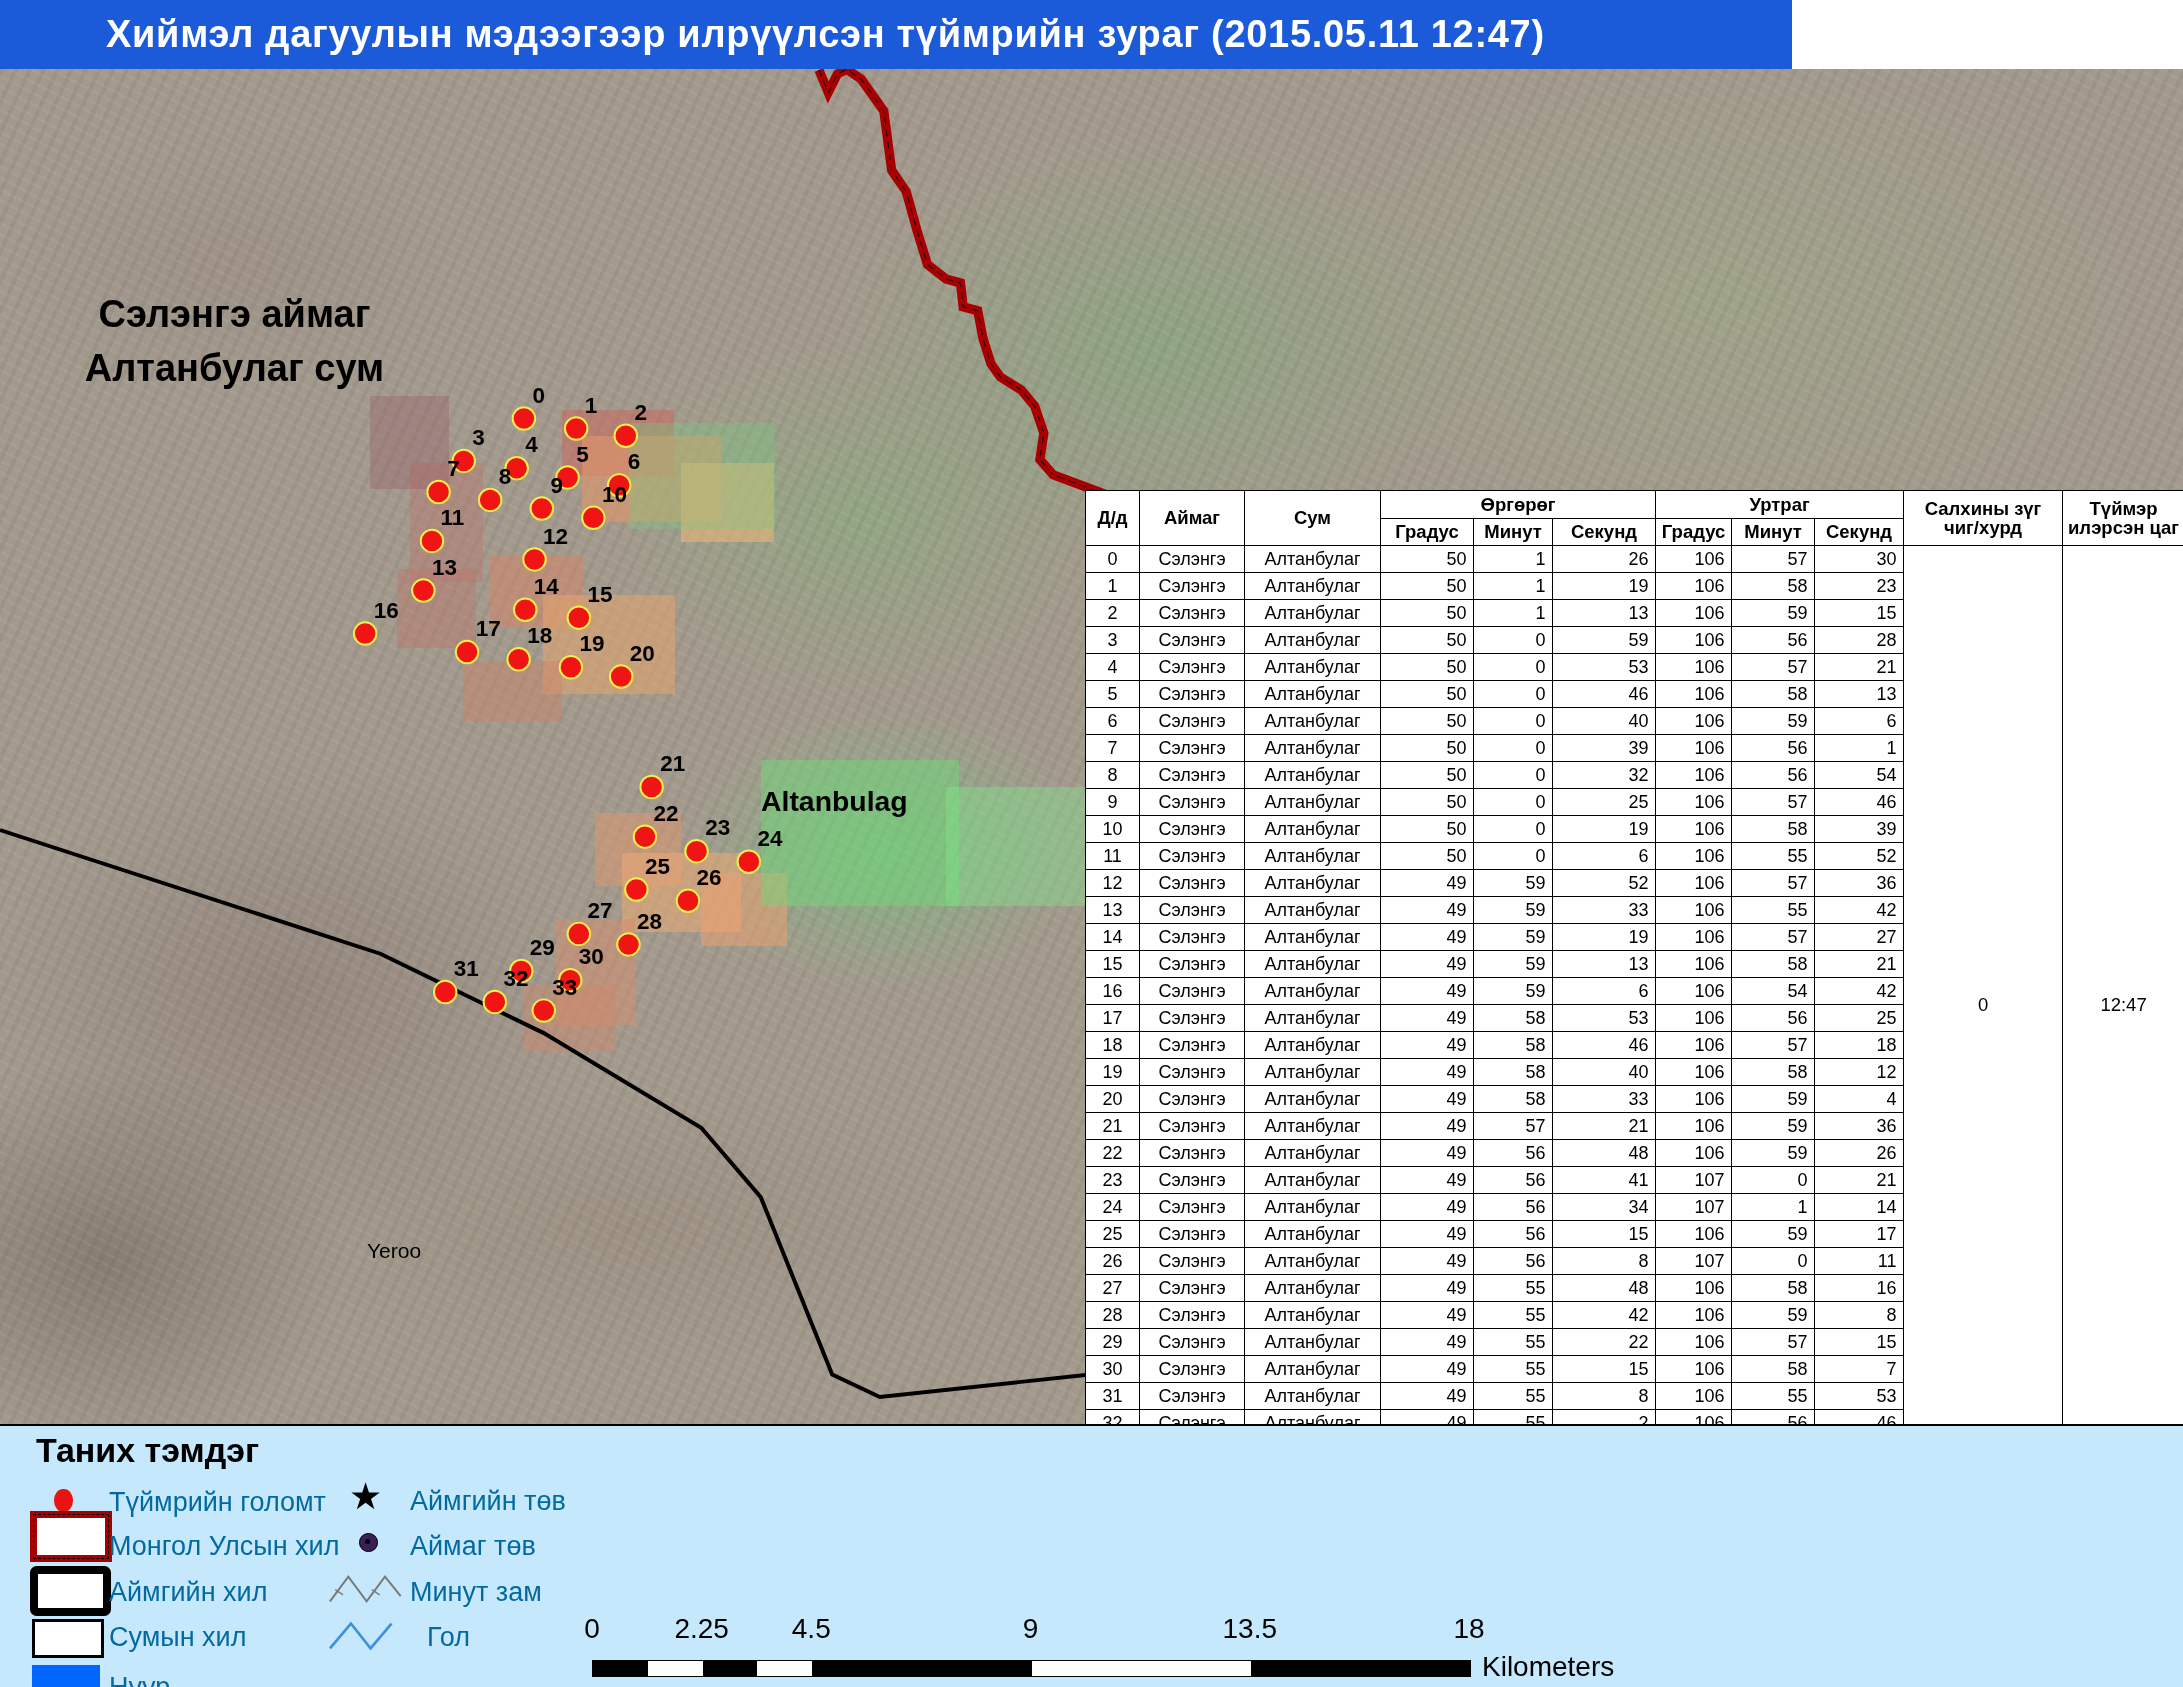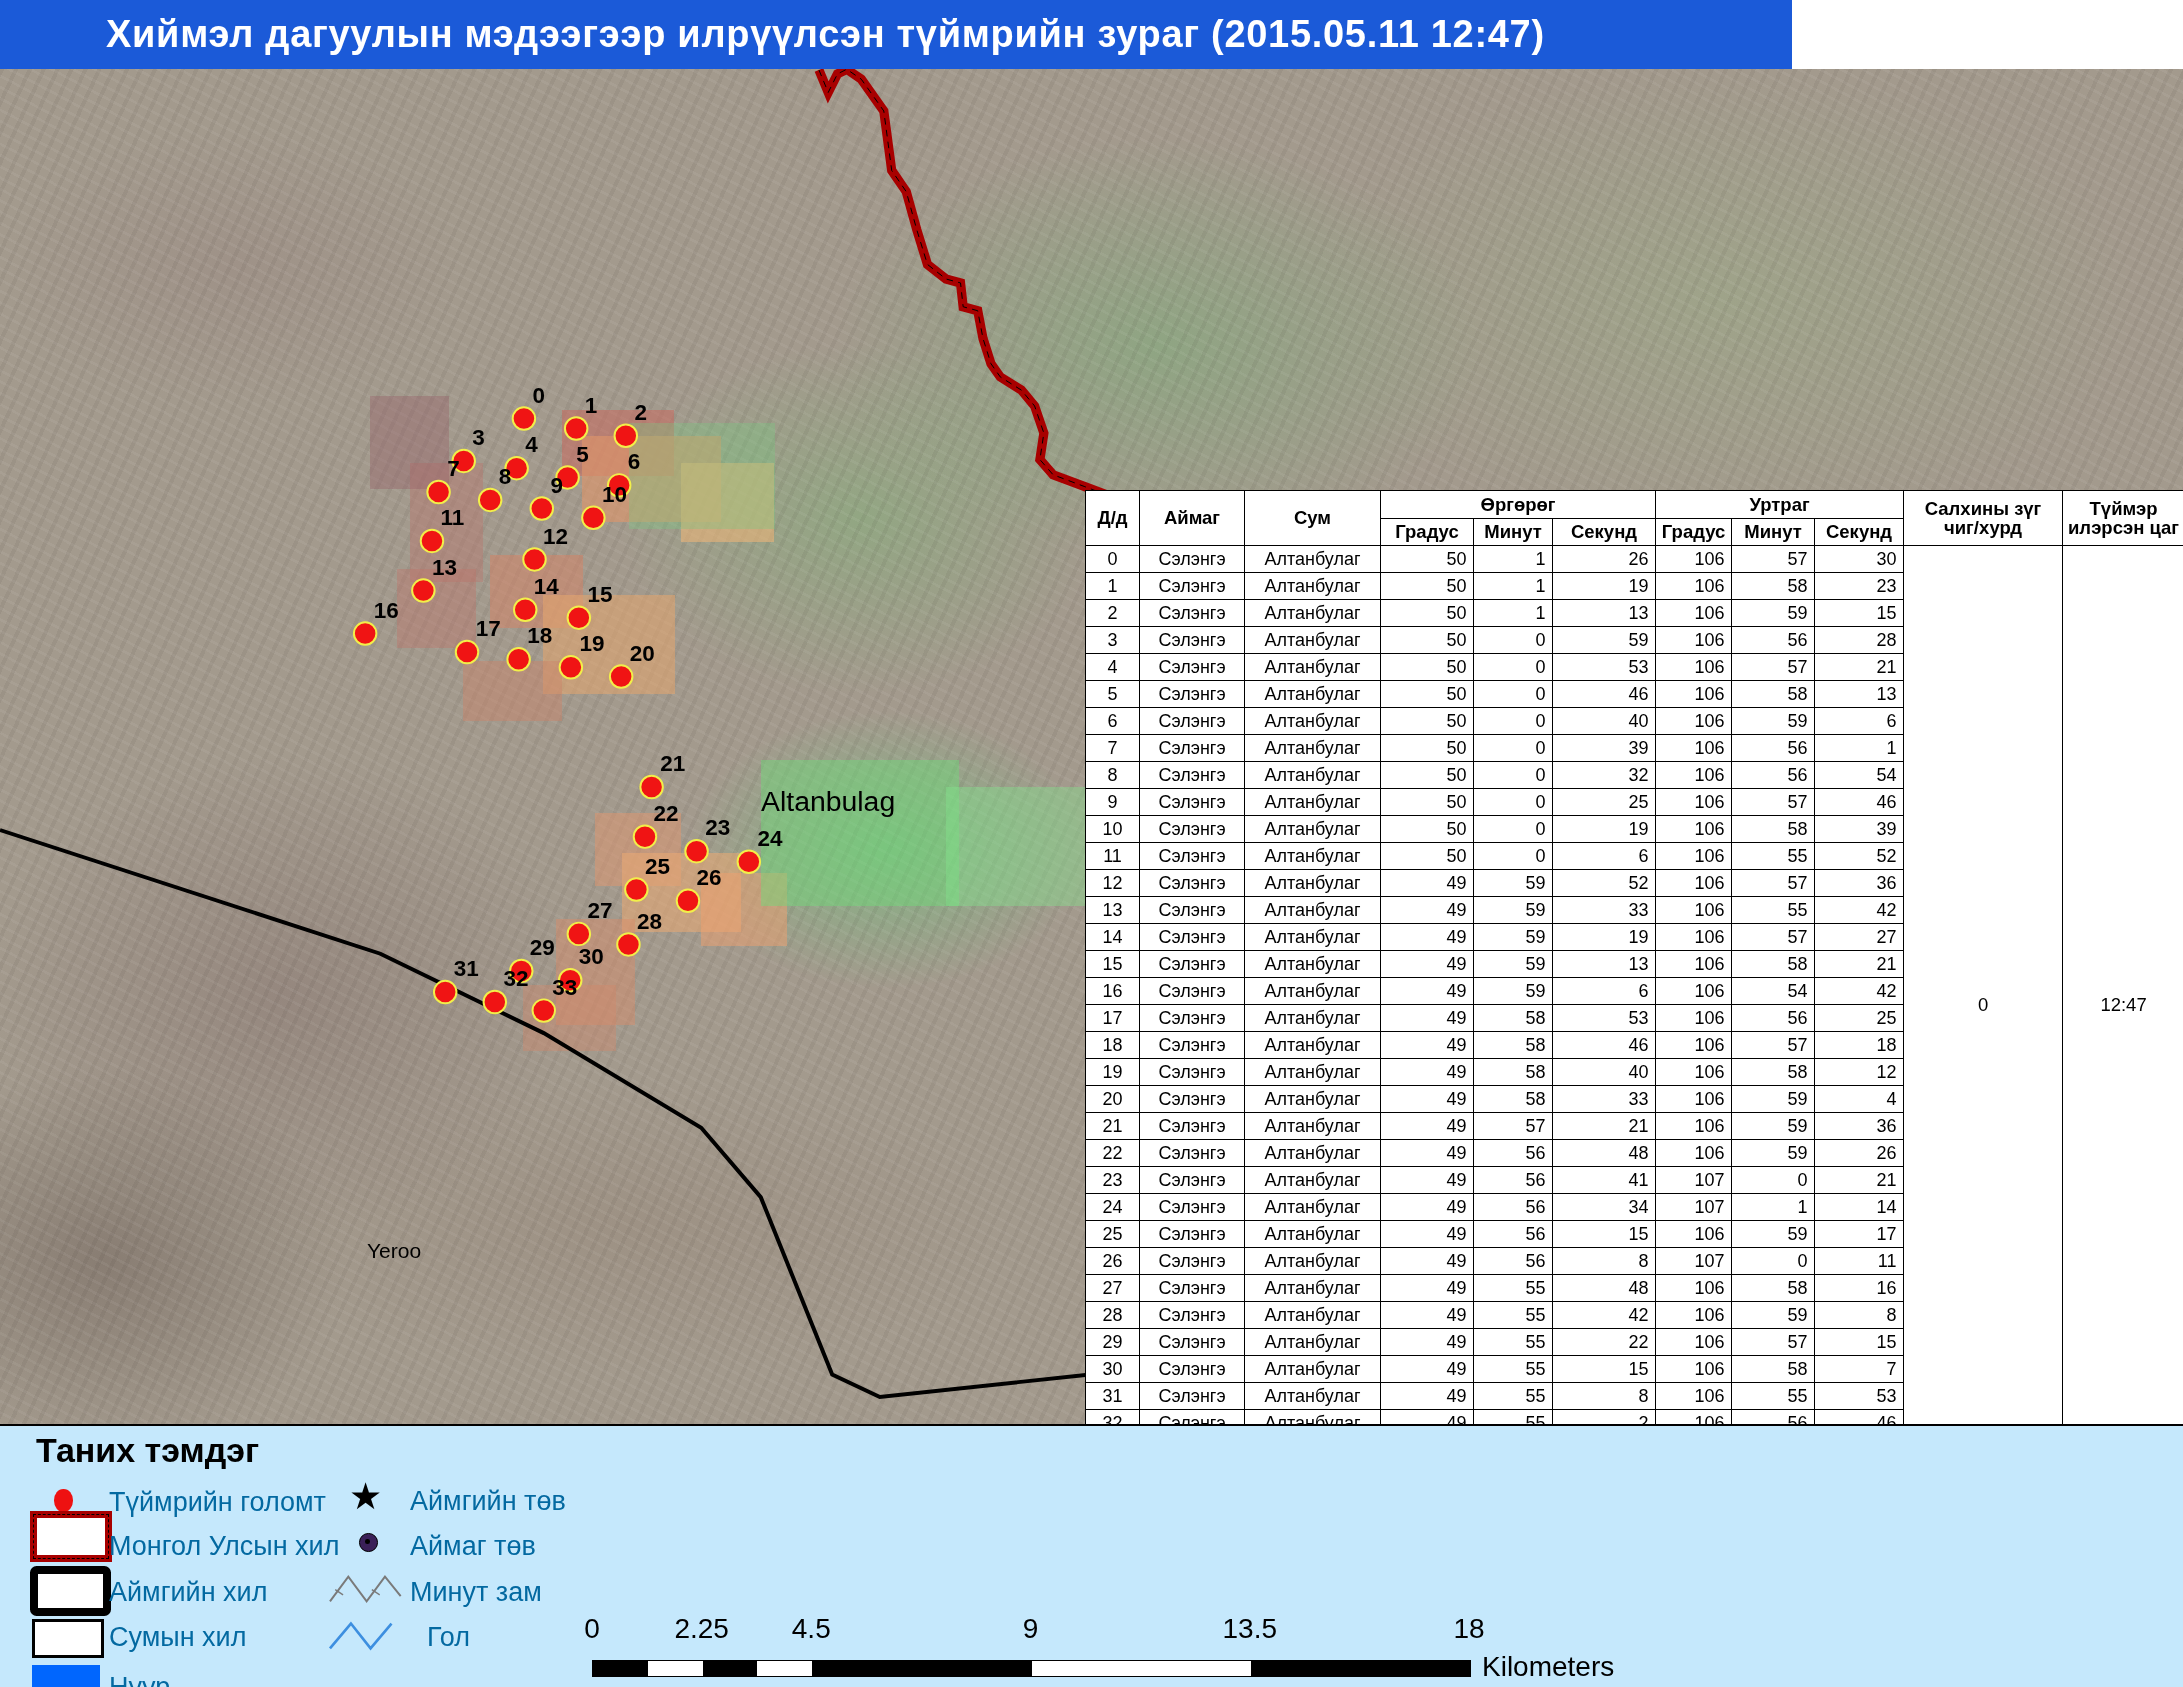--- a/index.html
+++ b/index.html
@@ -182,6 +182,10 @@
         <text x="835" y="1399" class="firelabel">33</text>
       </svg>
 
+    <div class="maplabel region-label">
+      <div>Сэлэнгэ аймаг</div>
+      <div>Алтанбулаг сум</div>
+    </div>
     <div class="maplabel lbl-altanbulag">Altanbulag</div>
     <div class="maplabel lbl-yeroo">Yeroo</div>
   </div>

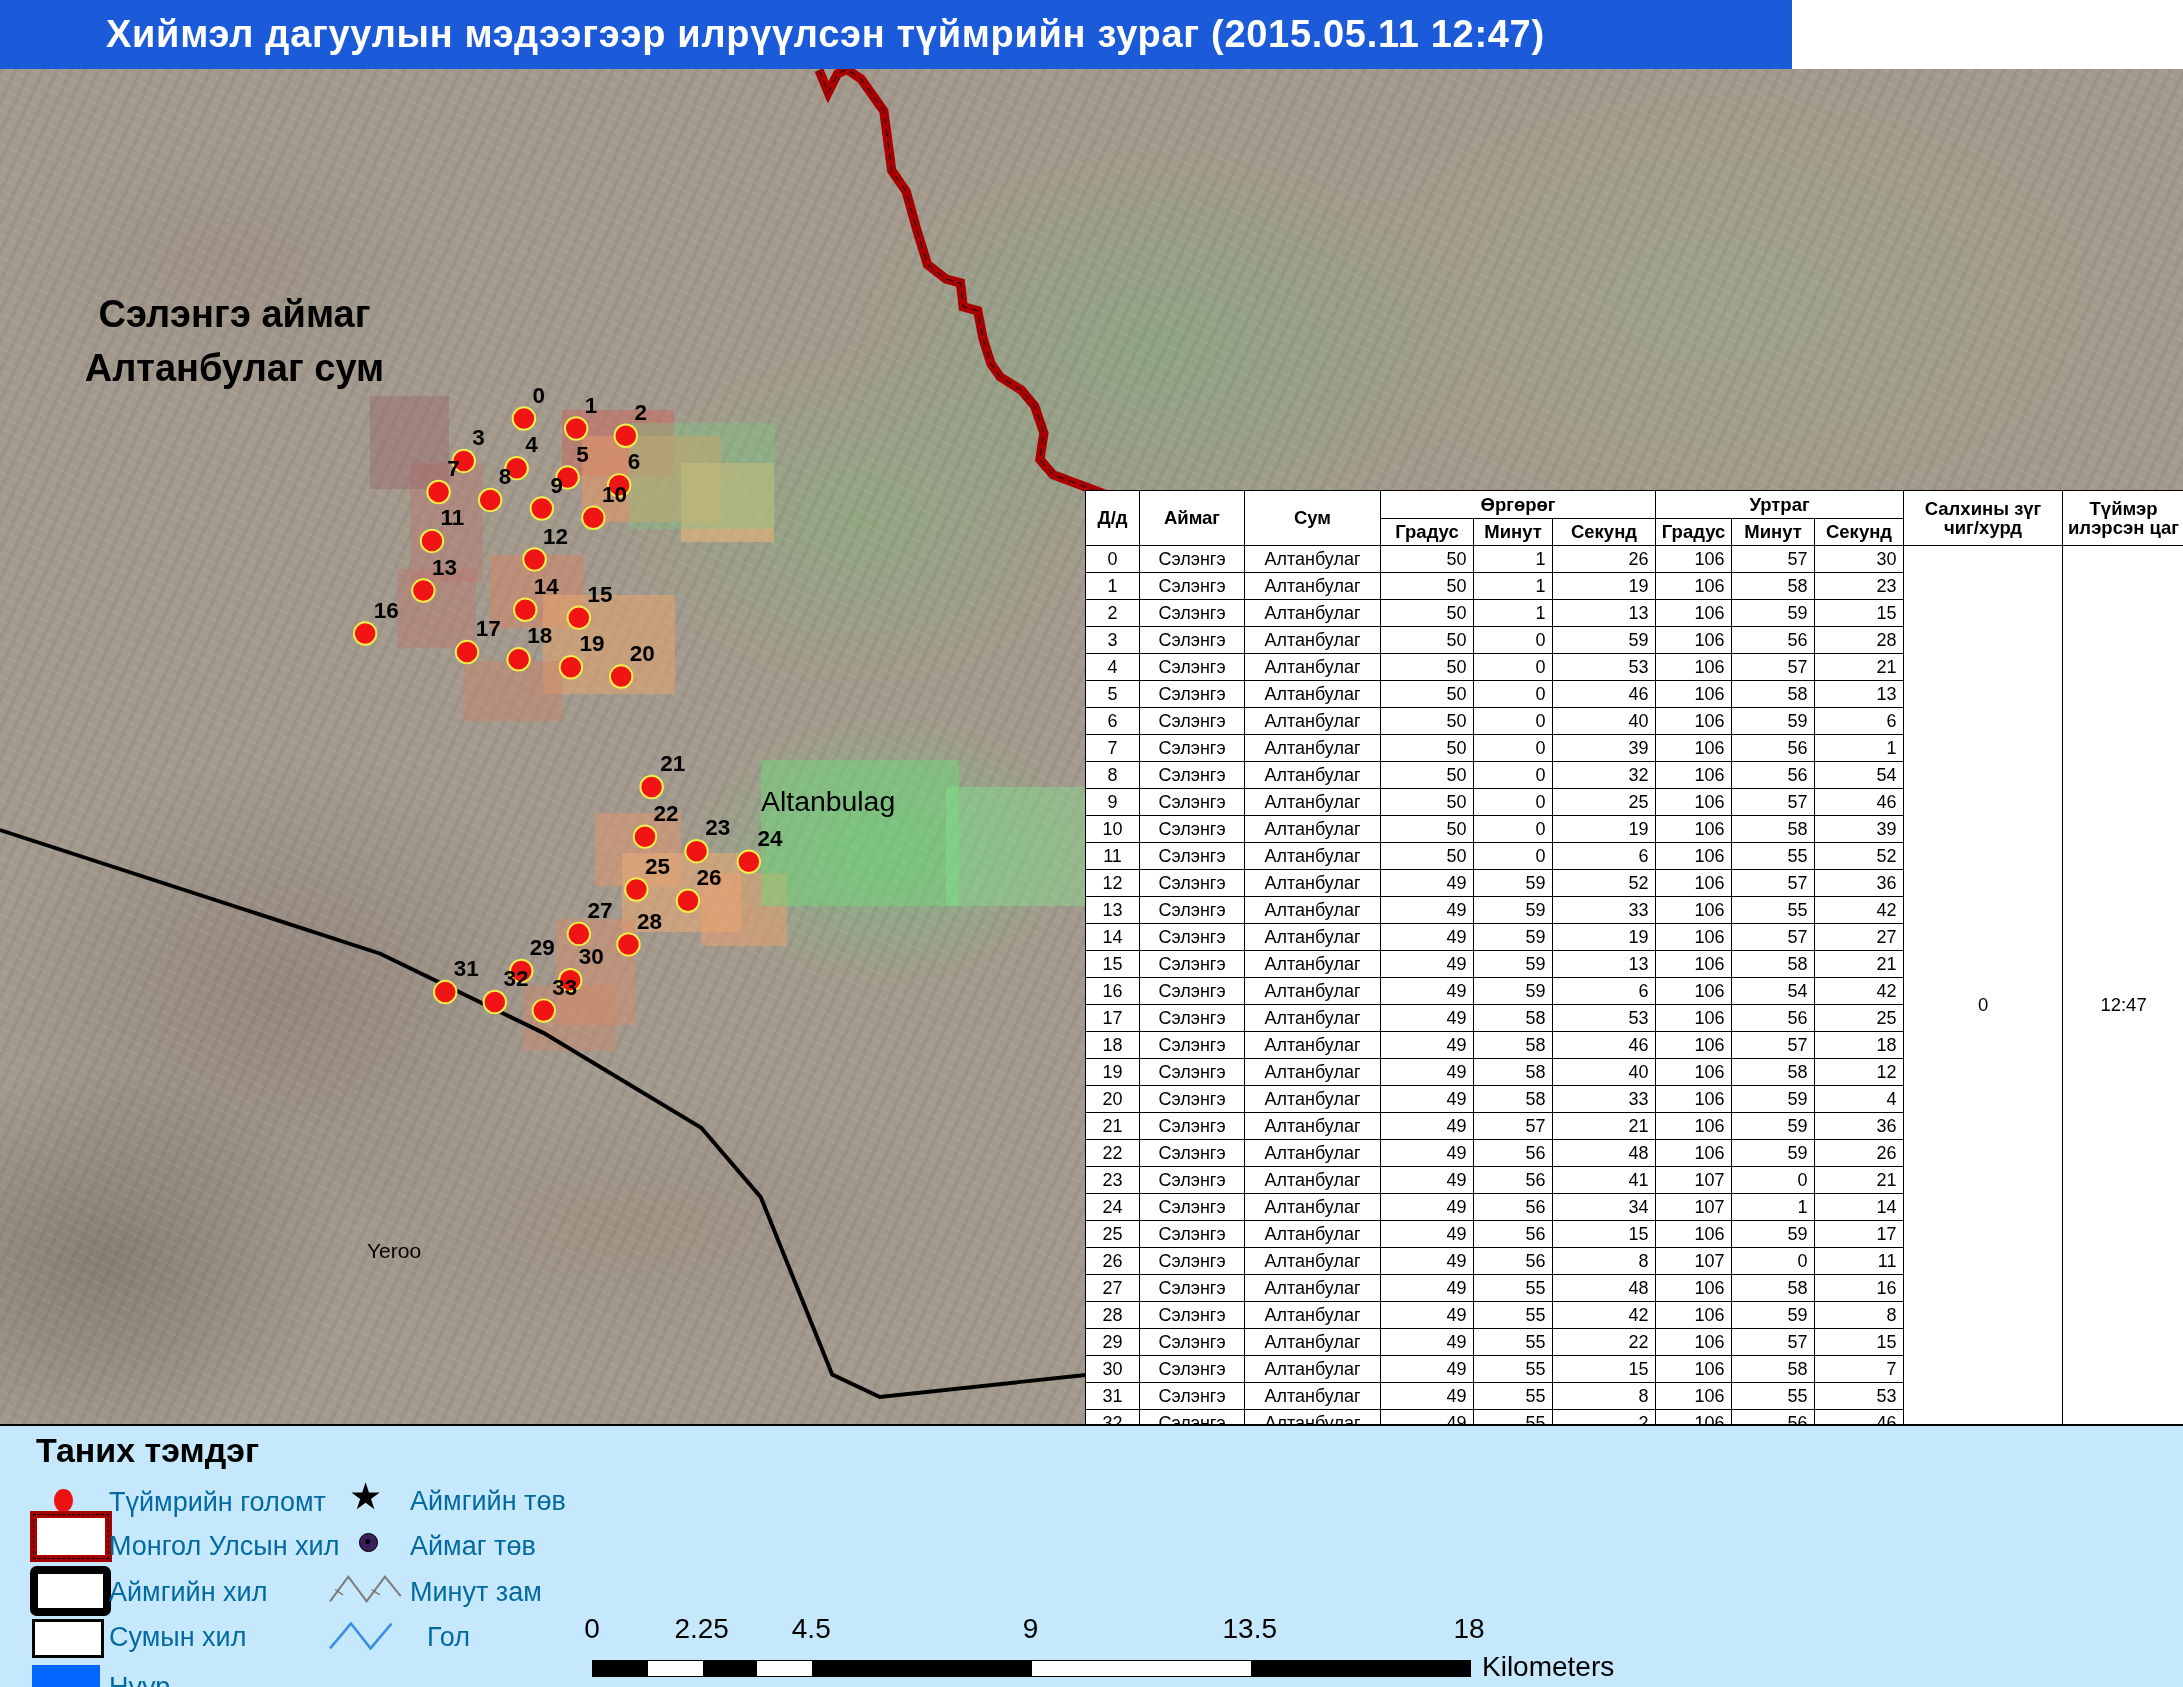--- a/index.html
+++ b/index.html
@@ -37,7 +37,7 @@
   .maplabel{position:absolute;color:#000;white-space:nowrap;}
   .region-label{left:69px;top:218px;width:331px;text-align:center;
                 font-size:38px;font-weight:bold;line-height:54px;}
-  .lbl-altanbulag{left:761px;top:716px;font-size:28.4px;}
+  .lbl-altanbulag{left:761px;top:716px;font-size:28.4px;font-weight:bold;}
   .lbl-yeroo{left:367px;top:1170px;font-size:21px;}
 
   

